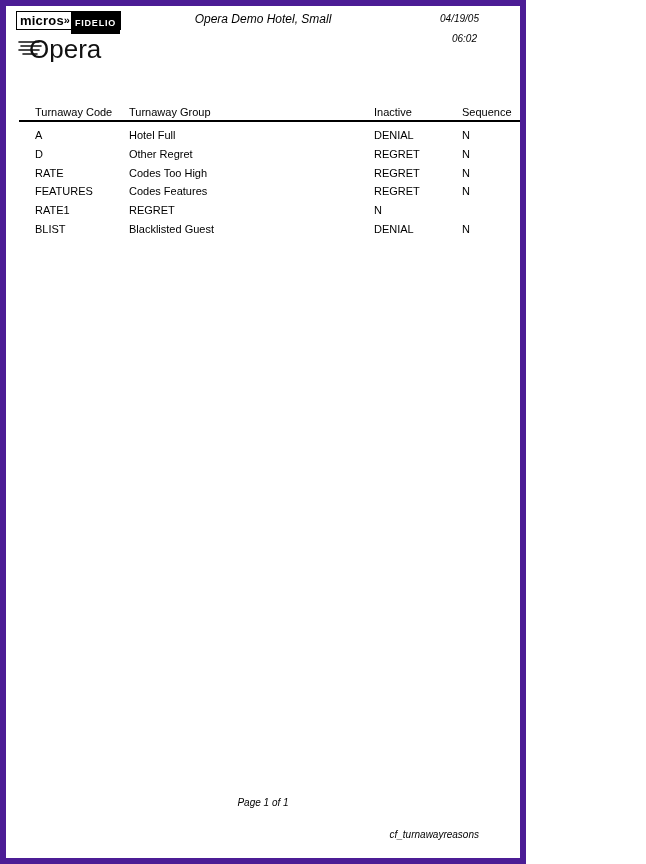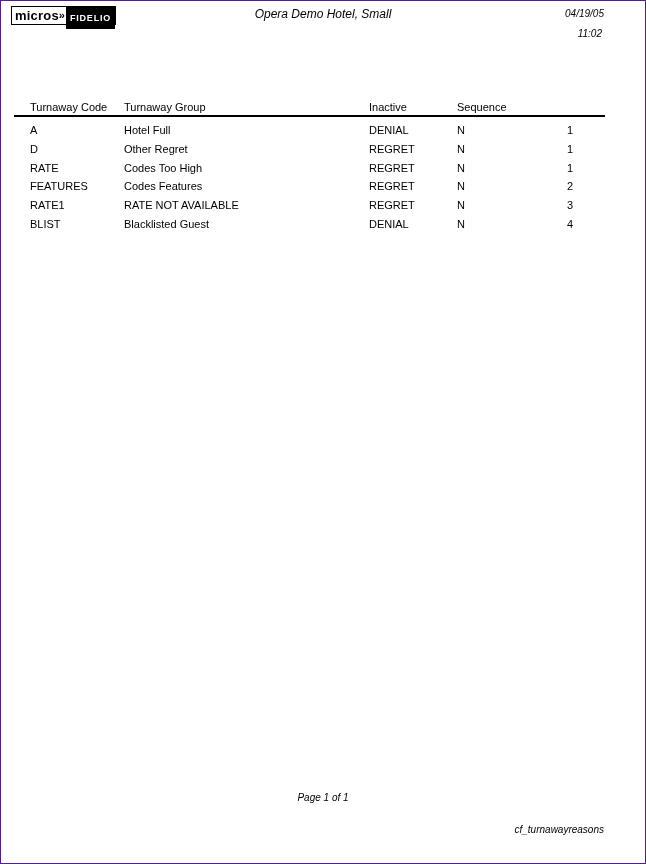--- a/index.html
+++ b/index.html
@@ -11,10 +11,10 @@
   }
   .page {
     position: relative;
-    width: 646px;
+    width: 526px;
     height: 864px;
     box-sizing: border-box;
-    border: 1px solid #4c1d95;
+    border: 6px solid #4c1d95;
     background: #ffffff;
     overflow: hidden;
   }

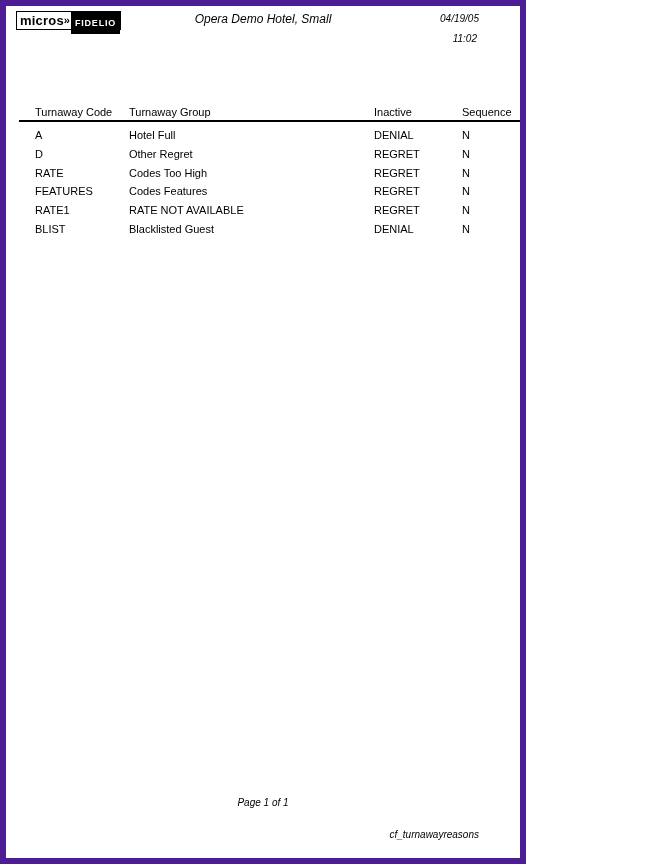--- a/index.html
+++ b/index.html
@@ -165,6 +165,17 @@
     <span class="mf-fidelio">FIDELIO</span>
   </div>
 
+  <div class="opera-logo">
+    <svg width="88" height="28" viewBox="0 0 88 28">
+      <g stroke="#111111" stroke-width="1.6" stroke-linecap="round">
+        <line x1="1" y1="8" x2="21" y2="8"></line>
+        <line x1="3" y1="12" x2="23" y2="12"></line>
+        <line x1="1" y1="16" x2="21" y2="16"></line>
+        <line x1="5" y1="20" x2="19" y2="20"></line>
+      </g>
+      <text x="11" y="24" font-family="Liberation Sans, sans-serif" font-size="26" fill="#111111">Opera</text>
+    </svg>
+  </div>
 
   <div class="hotel-title">Opera Demo Hotel, Small</div>
   <div class="report-date">04/19/05</div>

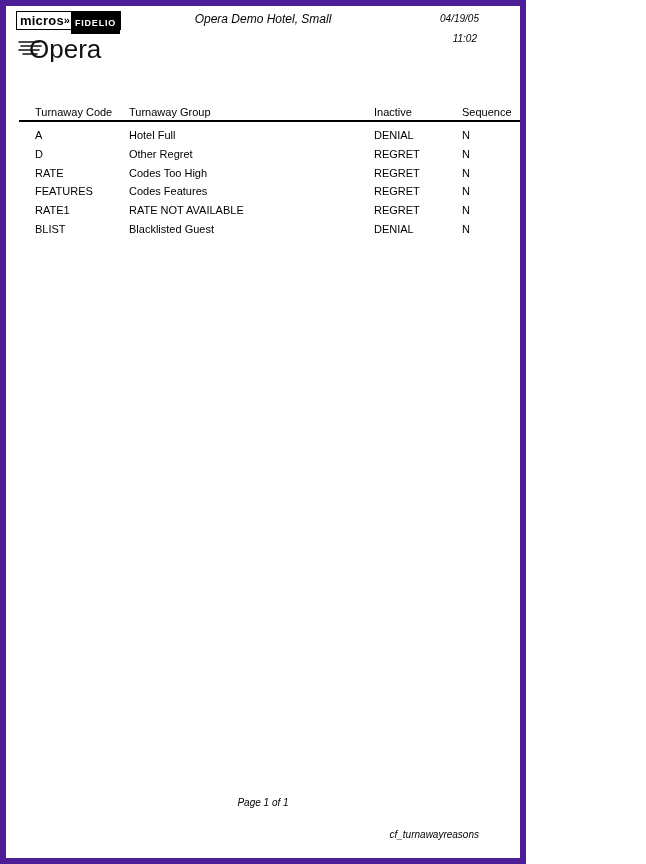--- a/index.html
+++ b/index.html
@@ -179,7 +179,7 @@
 
   <div class="hotel-title">Opera Demo Hotel, Small</div>
   <div class="report-date">04/19/05</div>
-  <div class="report-time">11:02</div>
+  <div class="report-time">06:02</div>
 
   <div class="tbl-row tbl-header">
     <div>Turnaway Code</div>

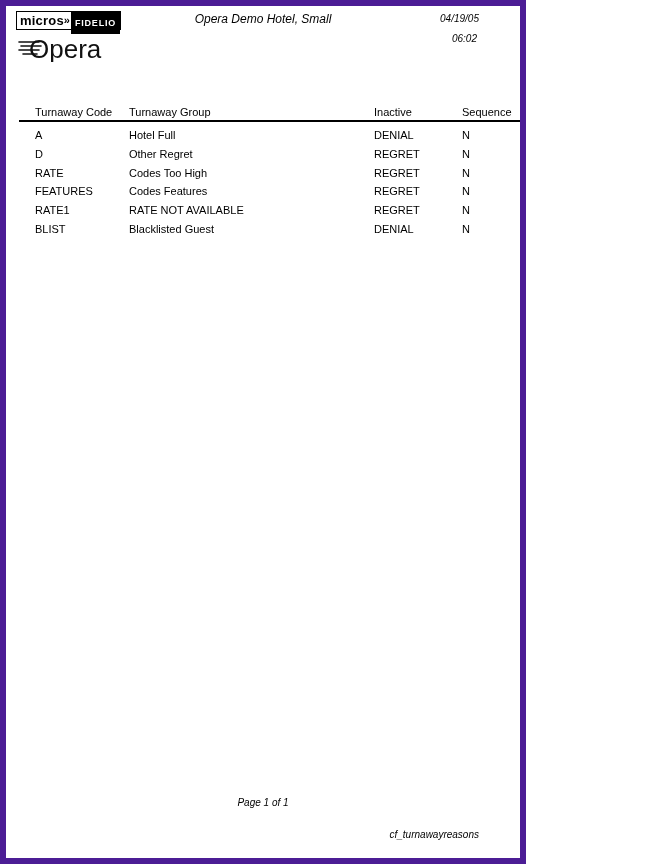--- a/index.html
+++ b/index.html
@@ -222,7 +222,6 @@
     </div>
       <div class="tbl-row">
       <div>RATE1</div>
-      <div>RATE NOT AVAILABLE</div>
       <div>REGRET</div>
       <div>N</div>
       <div class="c-seq">3</div>

